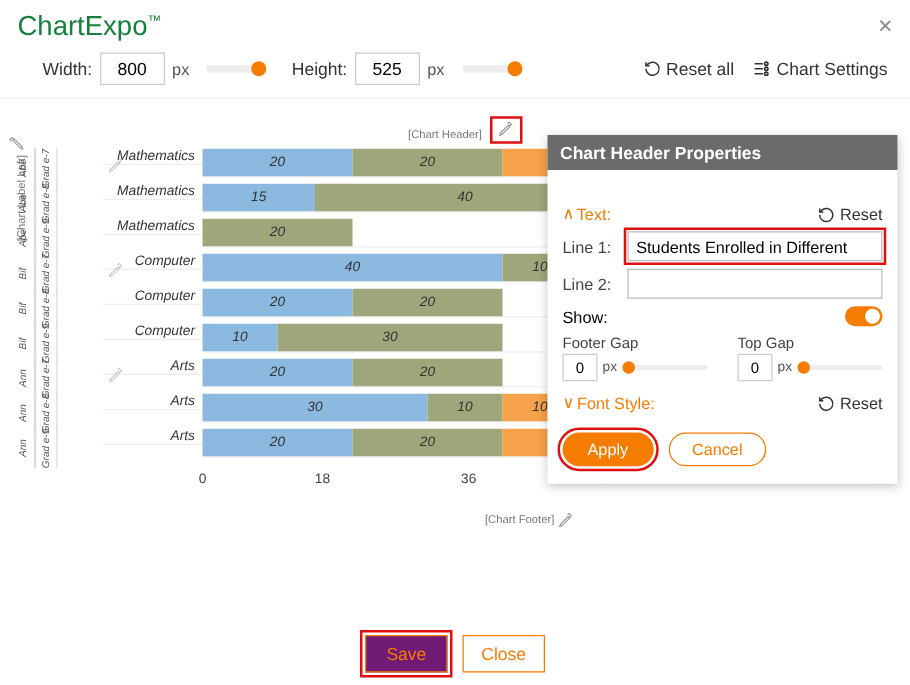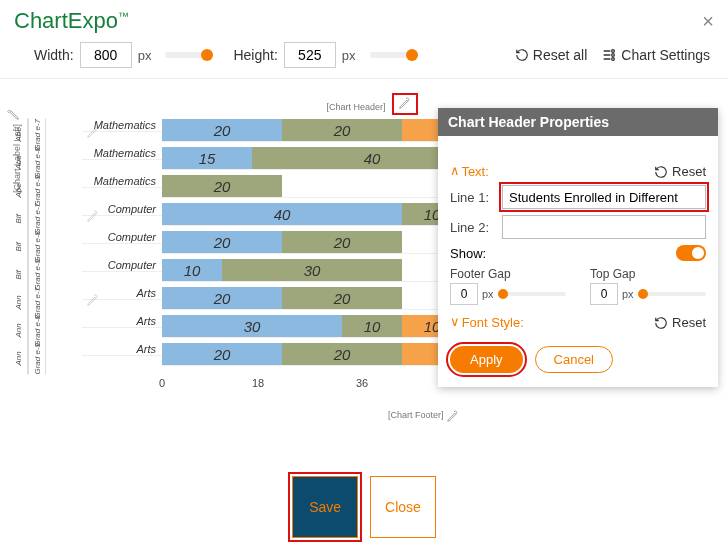--- a/index.html
+++ b/index.html
@@ -37,7 +37,7 @@
   .row .ysub { width:80px; display:flex; align-items:center; justify-content:flex-end; padding-right:6px; font-size:11px; color:#333; position:relative; border-bottom:1px solid #eee;}
   .row .ysub .pencil { position:absolute; left:4px; top:6px; opacity:.5;}
   .row .bars { flex:1; display:flex; align-items:center; border-bottom:1px solid #eee; position:relative;}
-  .bar { height: 22px; display:flex; align-items:center; justify-content:center; font-size:15px; color:#333;}
+  .bar { height: 22px; display:flex; align-items:center; justify-content:center; font-size:11px; color:#333;}
   .blue { background:#8cb9e0; }
   .olive { background:#9ea77b; }
   .orange { background:#f5a24a; }

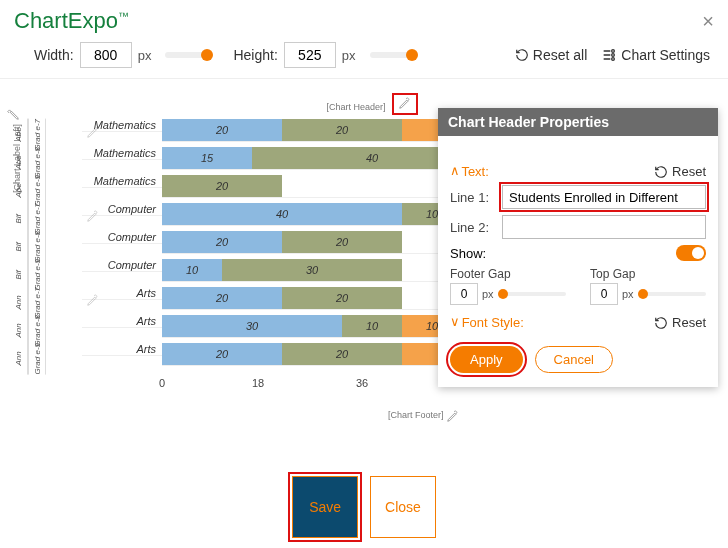--- a/index.html
+++ b/index.html
@@ -256,7 +256,7 @@
   <div class="xaxis" id="xaxis" style="height: 16px;">
       <div class="xtick" style="left: 0px;">0</div>
       <div class="xtick" style="left: 96px;">18</div>
-      <div class="xtick" style="left: 200px;">36</div>
+      <div class="xtick" style="left: 213px;">36</div>
       <div class="xtick" style="left: 324px;">54</div>
       <div class="xtick" style="left: 432px;">72</div>
       <div class="xtick" style="left: 540px;">90</div>

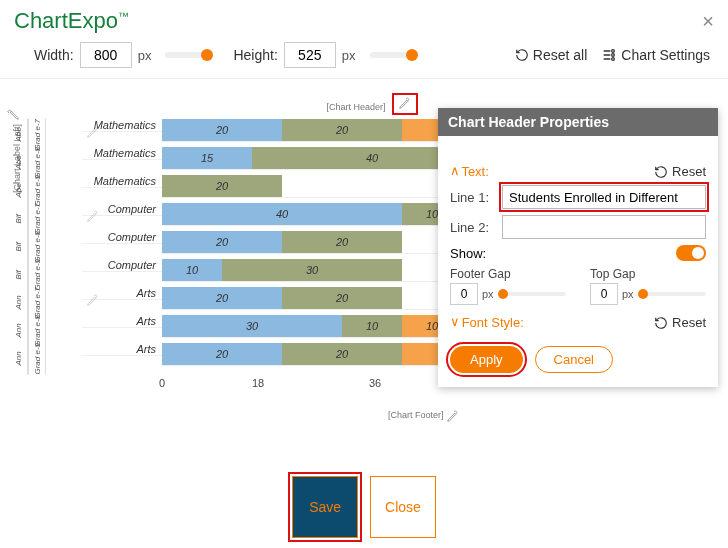--- a/index.html
+++ b/index.html
@@ -73,7 +73,7 @@
   .chev{ display:inline-block; width:8px; transform:translateY(-1px);}
 
   .bottom-btns{ position:absolute; left:0; right:0; bottom:10px; display:flex; justify-content:center; gap:12px;}
-  .btn-save{ border:1px solid #f57c00; color:#f57c00; background:#0c4a6e; padding:22px 16px; font-size:14px; cursor:pointer;}
+  .btn-save{ border:1px solid #f57c00; color:#f57c00; background:#701a75; padding:6px 16px; font-size:14px; cursor:pointer;}
   .btn-save.hl{ outline:2px solid #d11; outline-offset:2px;}
   .btn-close{ border:1px solid #f57c00; color:#f57c00; background:#fff; padding:6px 14px; font-size:14px; cursor:pointer;}
 

